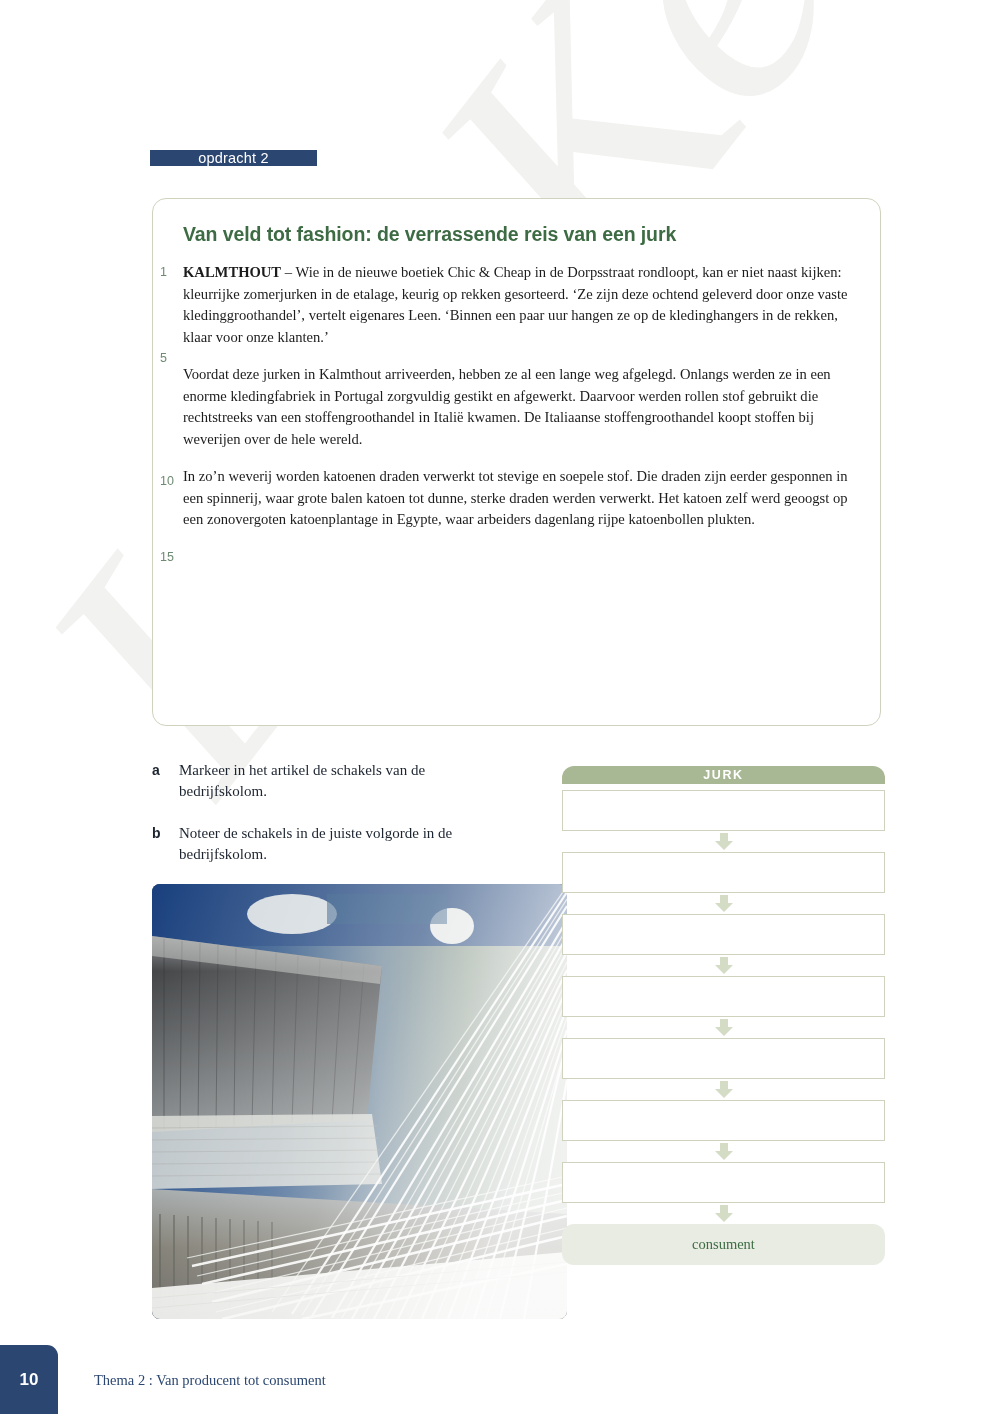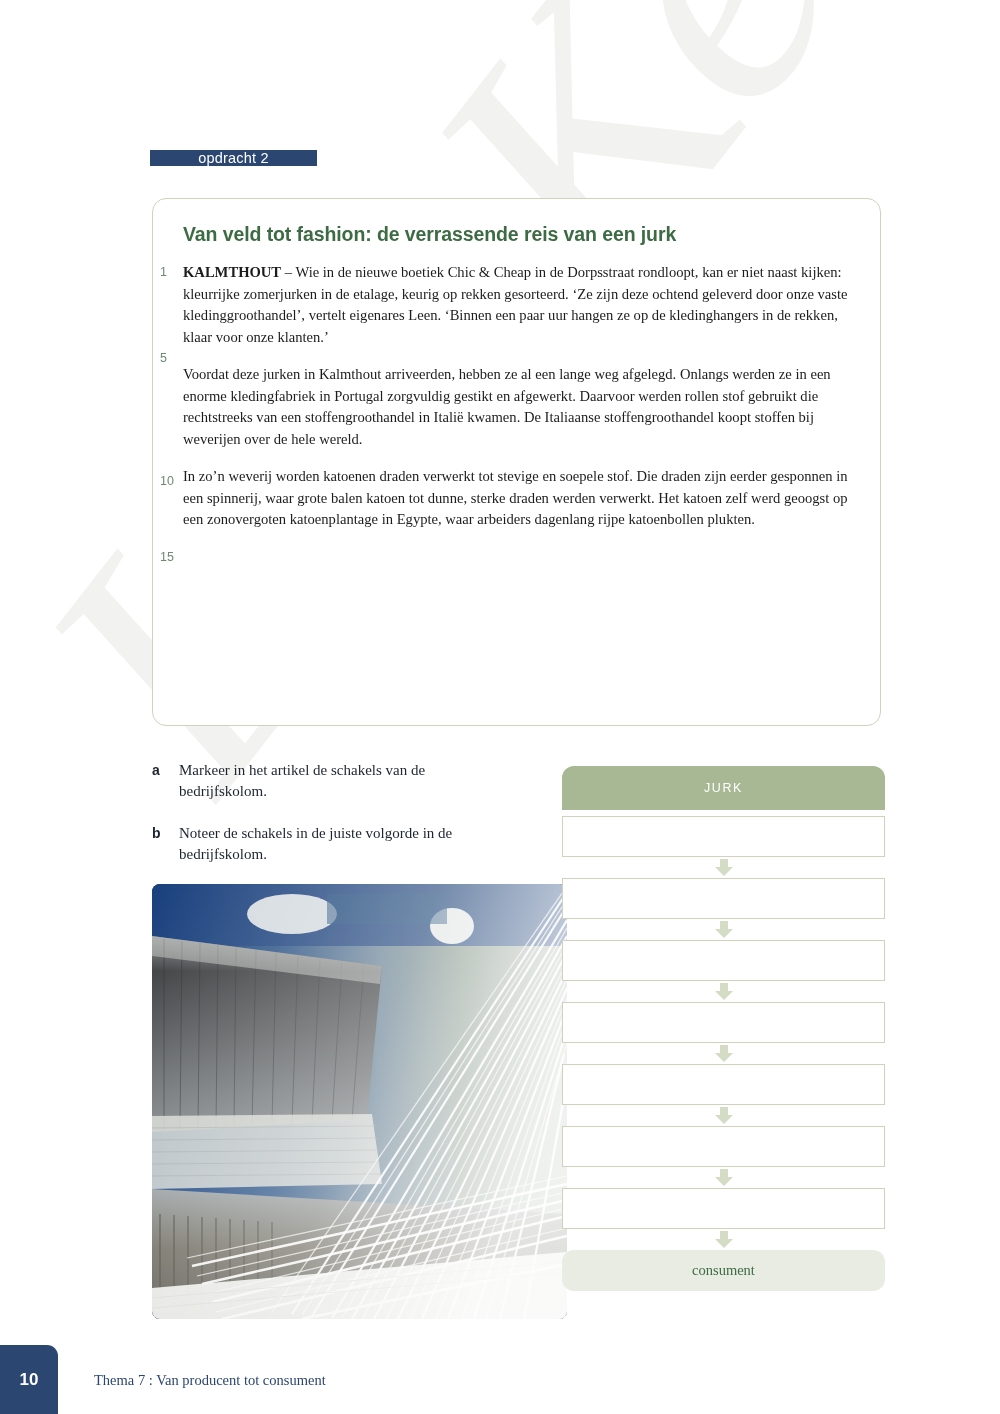--- a/index.html
+++ b/index.html
@@ -103,10 +103,10 @@
     position:absolute;left:562px;top:766px;width:323px;z-index:3;
   }
   .kolom-head{
-    height:44px;background:#a9b894;color:#ffffff;
+    height:18px;background:#a9b894;color:#ffffff;
     border-radius:12px 12px 0 0;
     display:flex;align-items:center;justify-content:center;
-    font-size:12.5px;font-weight:normal;letter-spacing:1.6px;
+    font-size:12.5px;font-weight:bold;letter-spacing:1.6px;
   }
   .kolom-box{
     height:41px;background:#ffffff;

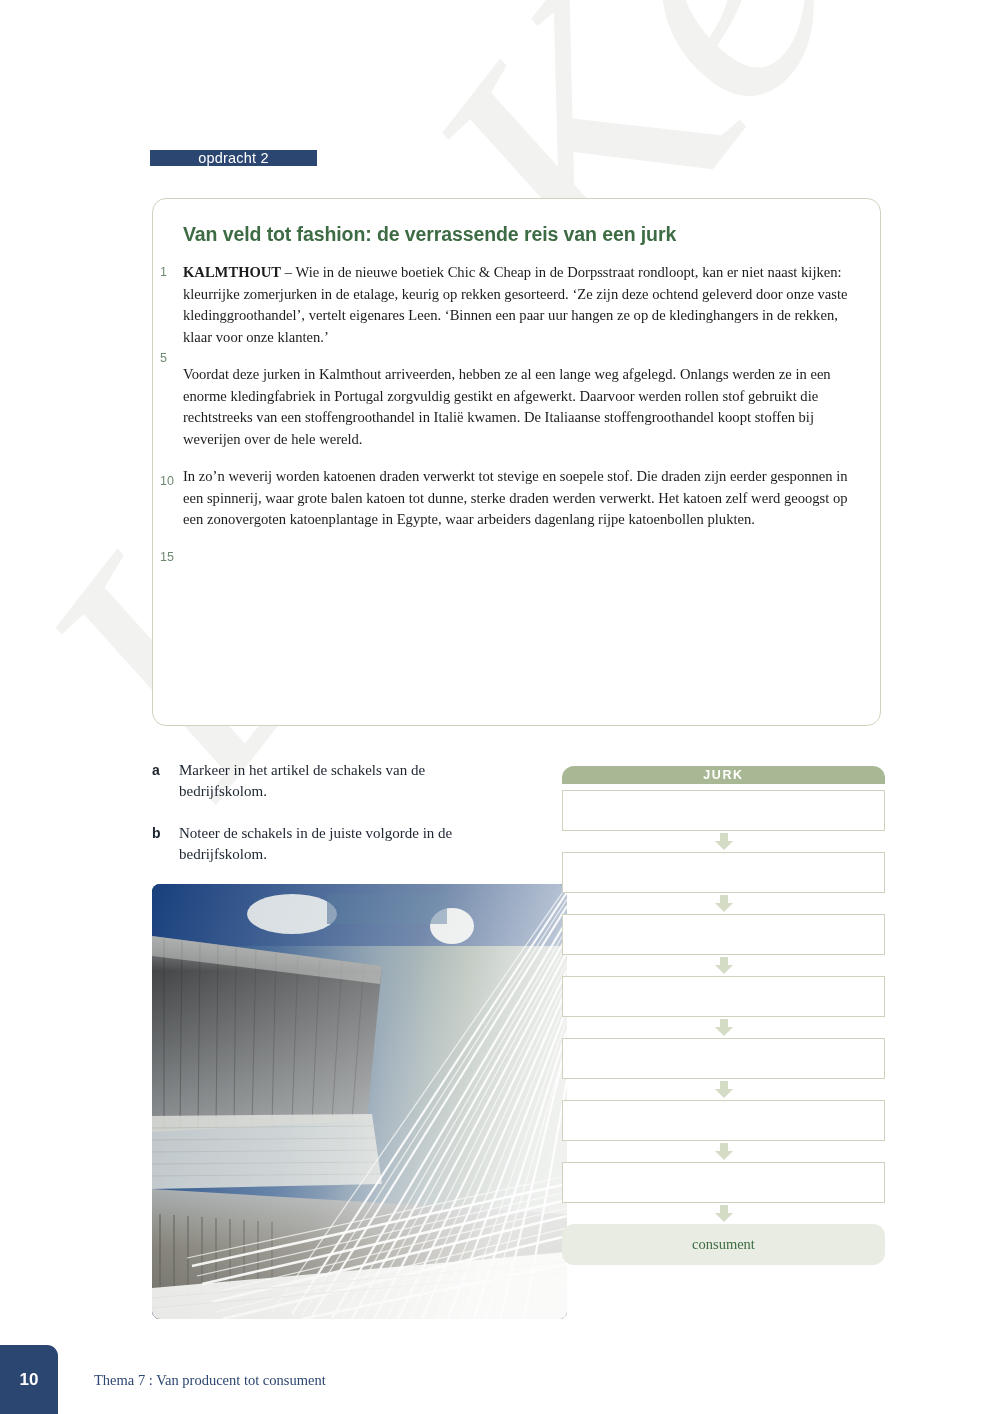--- a/index.html
+++ b/index.html
@@ -361,6 +361,6 @@
 </div>
 
 <div class="pagenum">10</div>
-<div class="footer-text">Thema 7 : Van producent tot consument</div>
+<div class="footer-text">Thema 2 : Van producent tot consument</div>
 
 </body></html>

